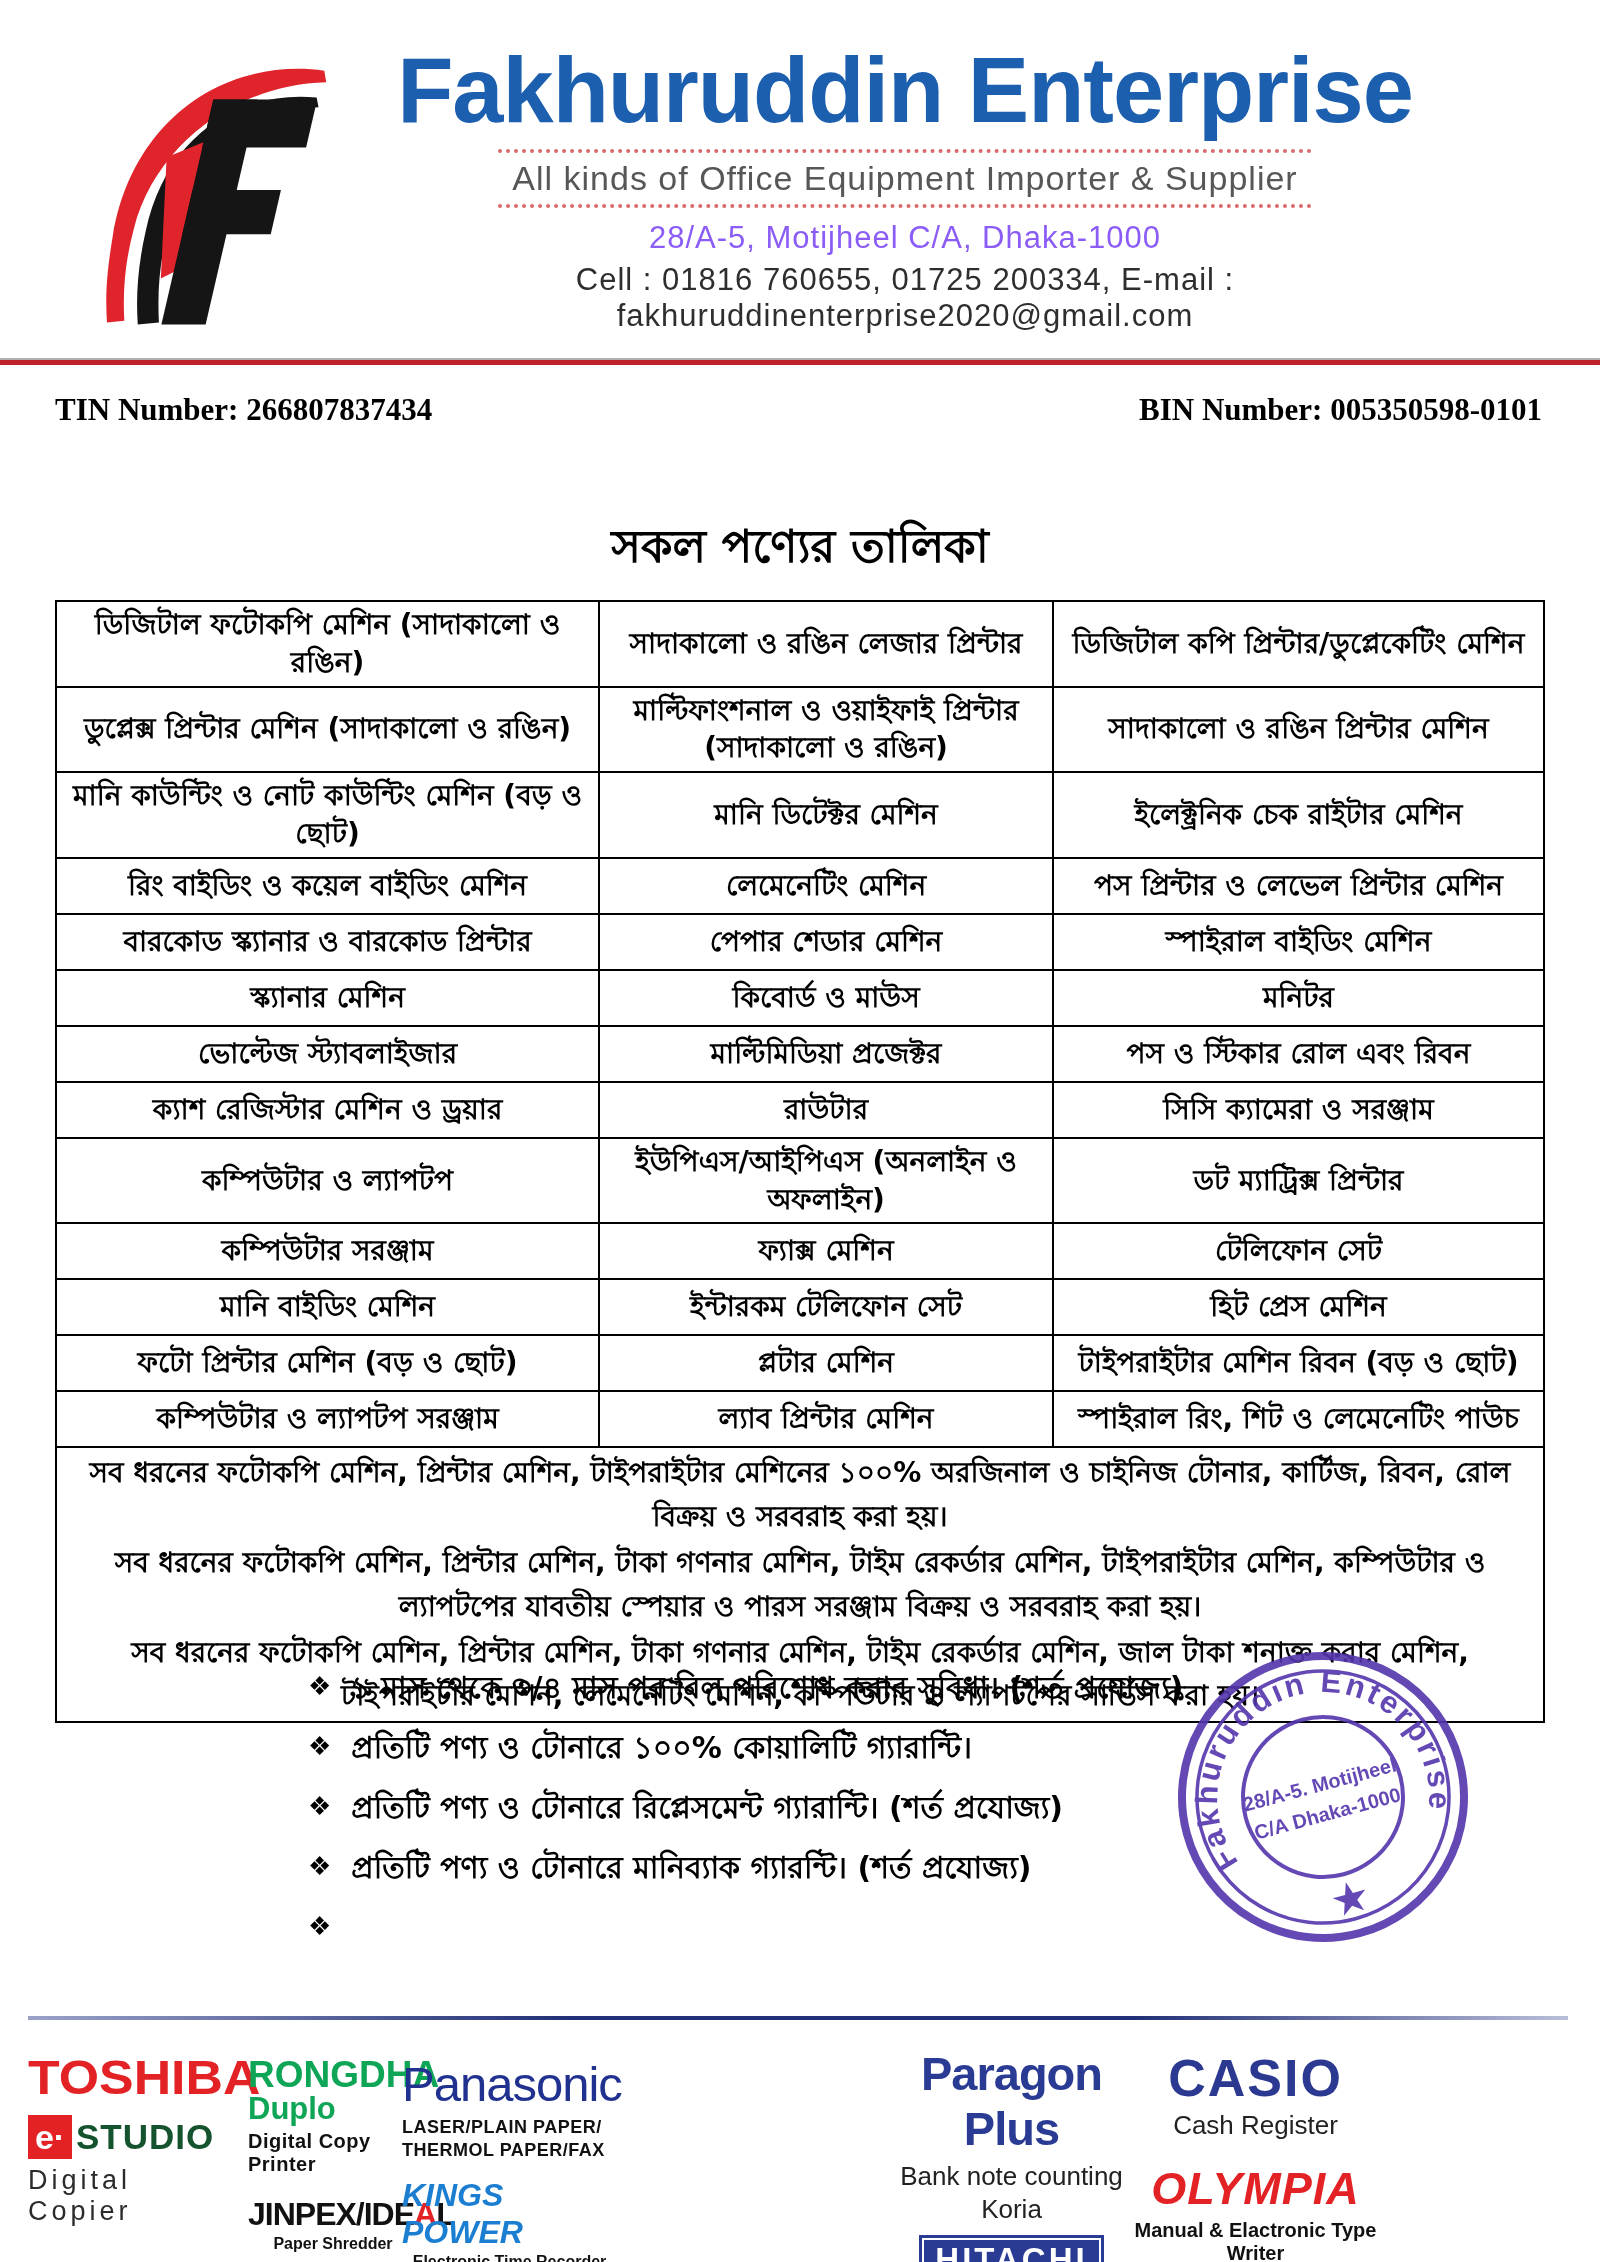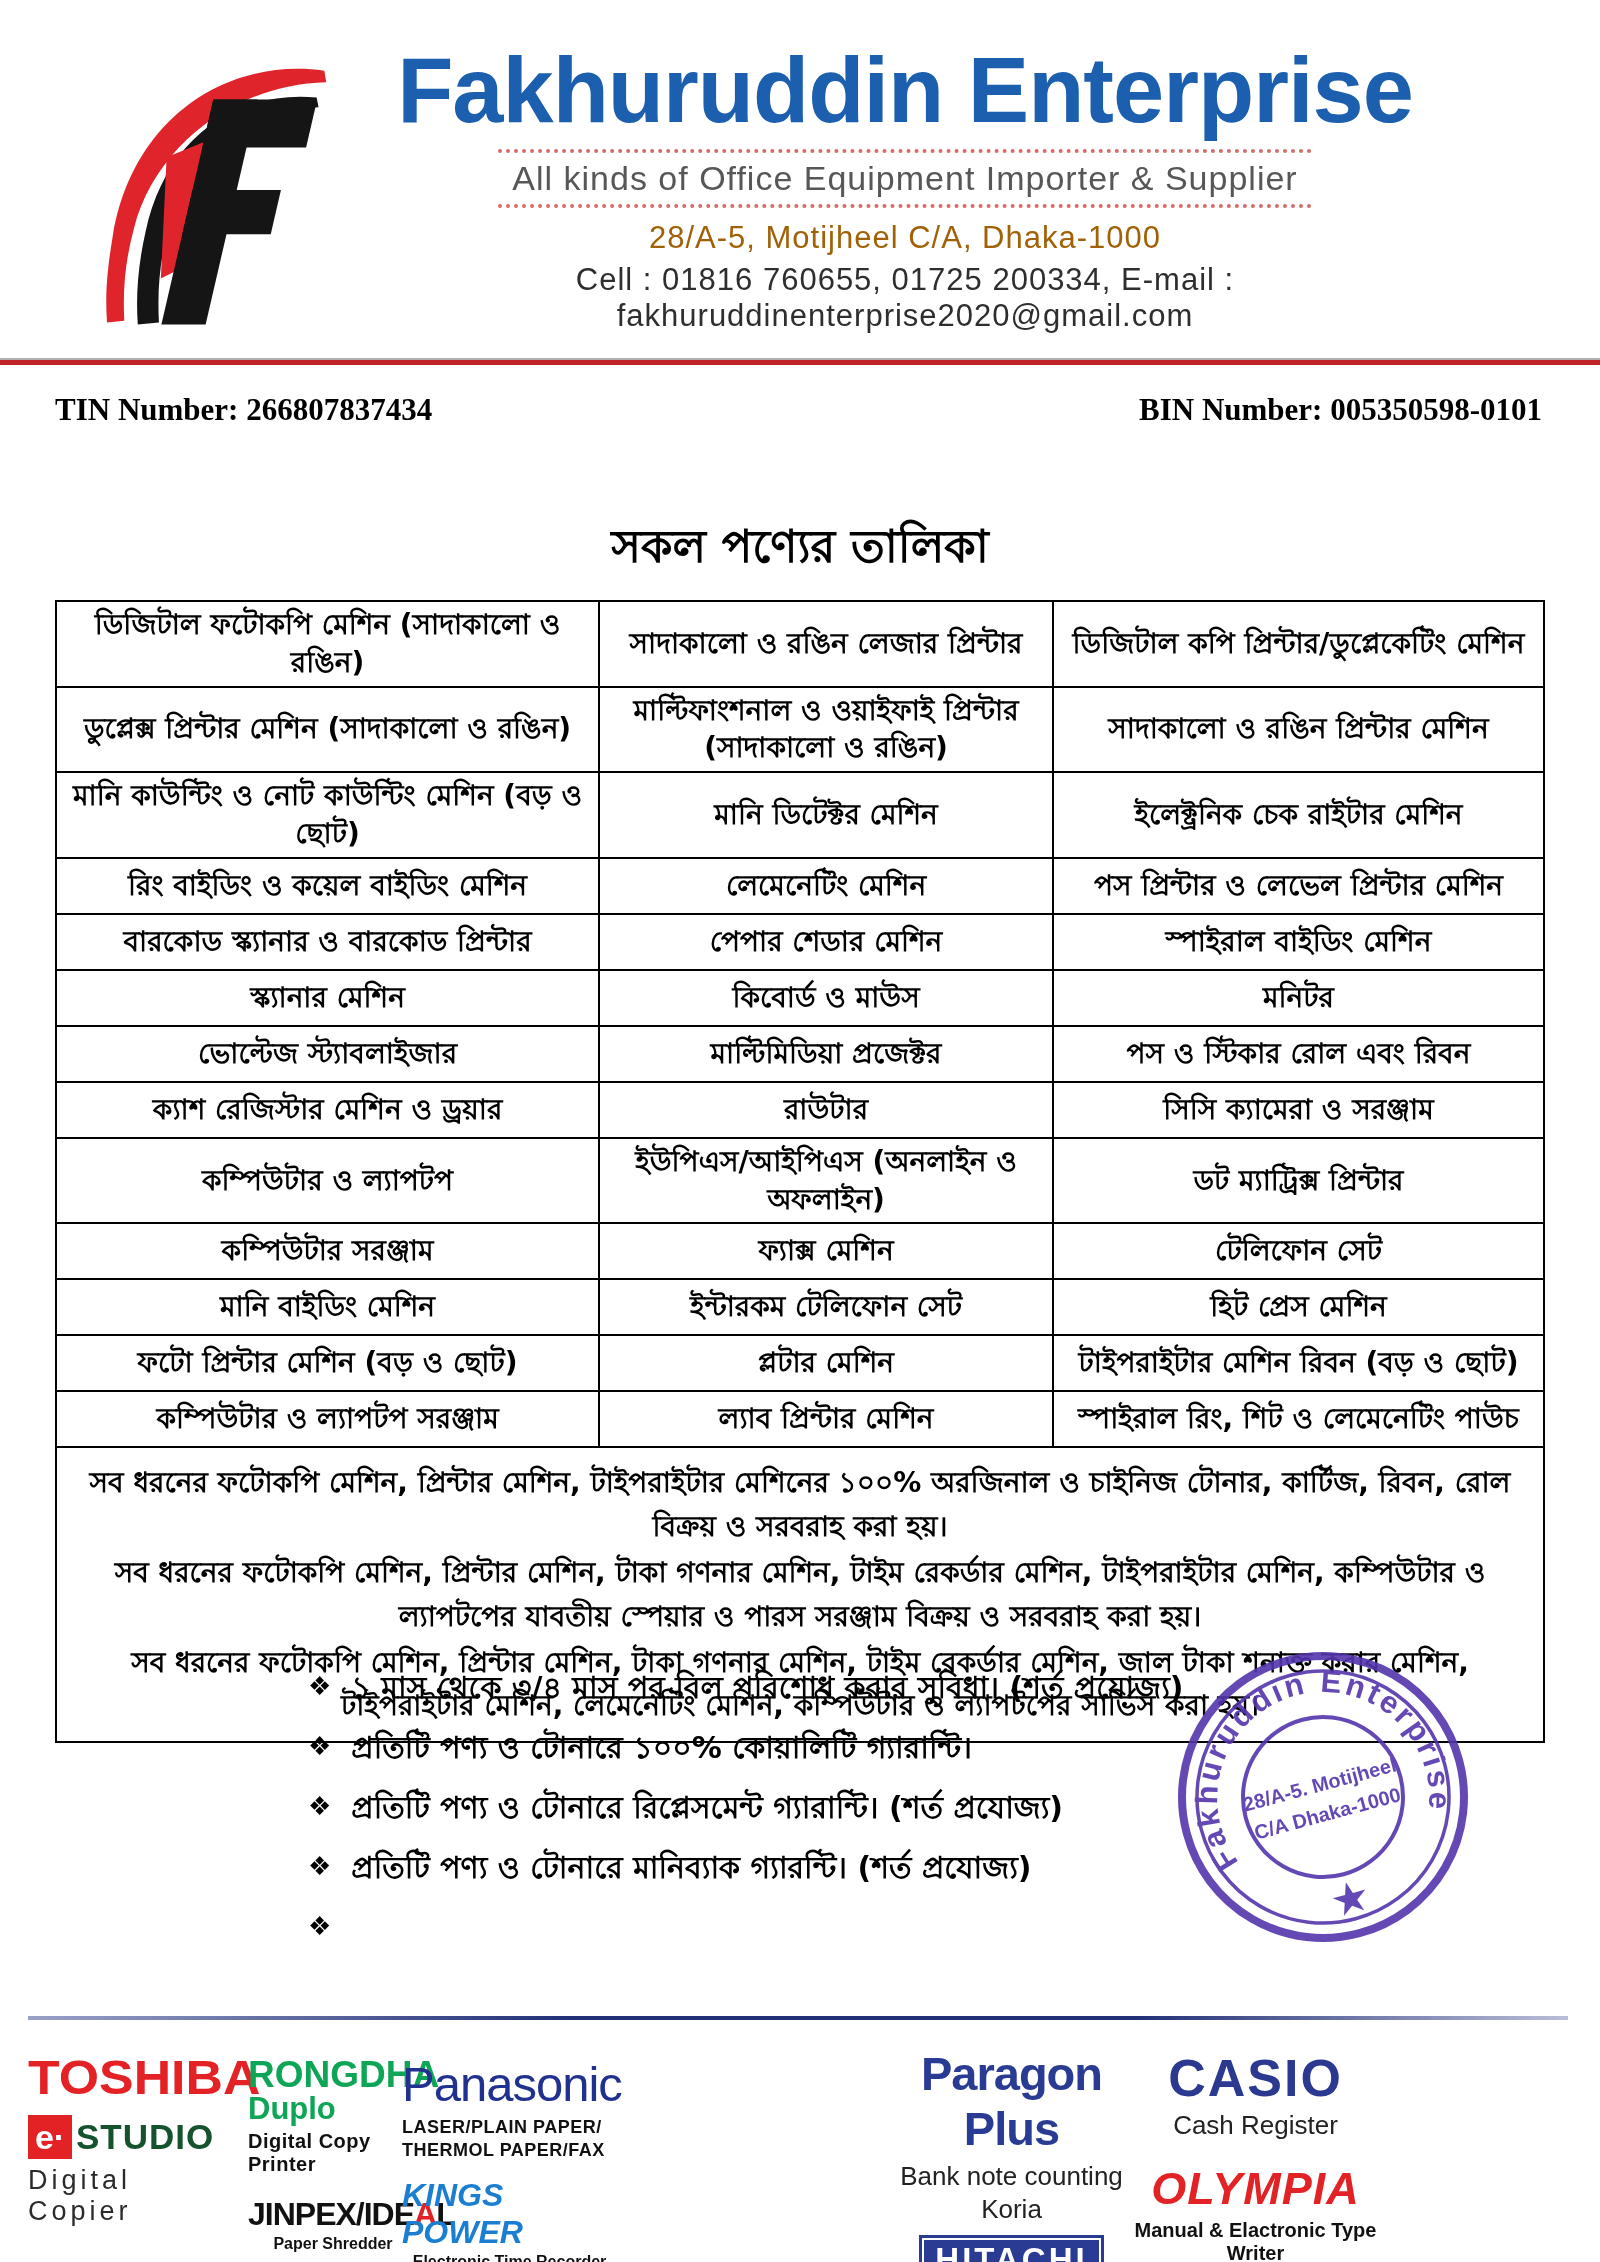--- a/index.html
+++ b/index.html
@@ -13,7 +13,7 @@
   .tagline-box{display:inline-block;margin-top:10px;padding:6px 14px;
                border-top:4px dotted #d96a6a;border-bottom:4px dotted #d96a6a;
                color:#575757;font-size:34px;letter-spacing:1px;}
-  .address-line{margin-top:12px;font-size:31px;color:#a16207;letter-spacing:1px;}
+  .address-line{margin-top:12px;font-size:31px;color:#8b5cf6;letter-spacing:1px;}
   .contact-line{margin-top:6px;font-size:31px;color:#2e2e2e;letter-spacing:1px;}
   .red-rule{position:absolute;left:0;top:360px;width:1600px;height:5px;background:#bf2329;
             box-shadow:0 -2px 0 rgba(80,80,80,.45);}

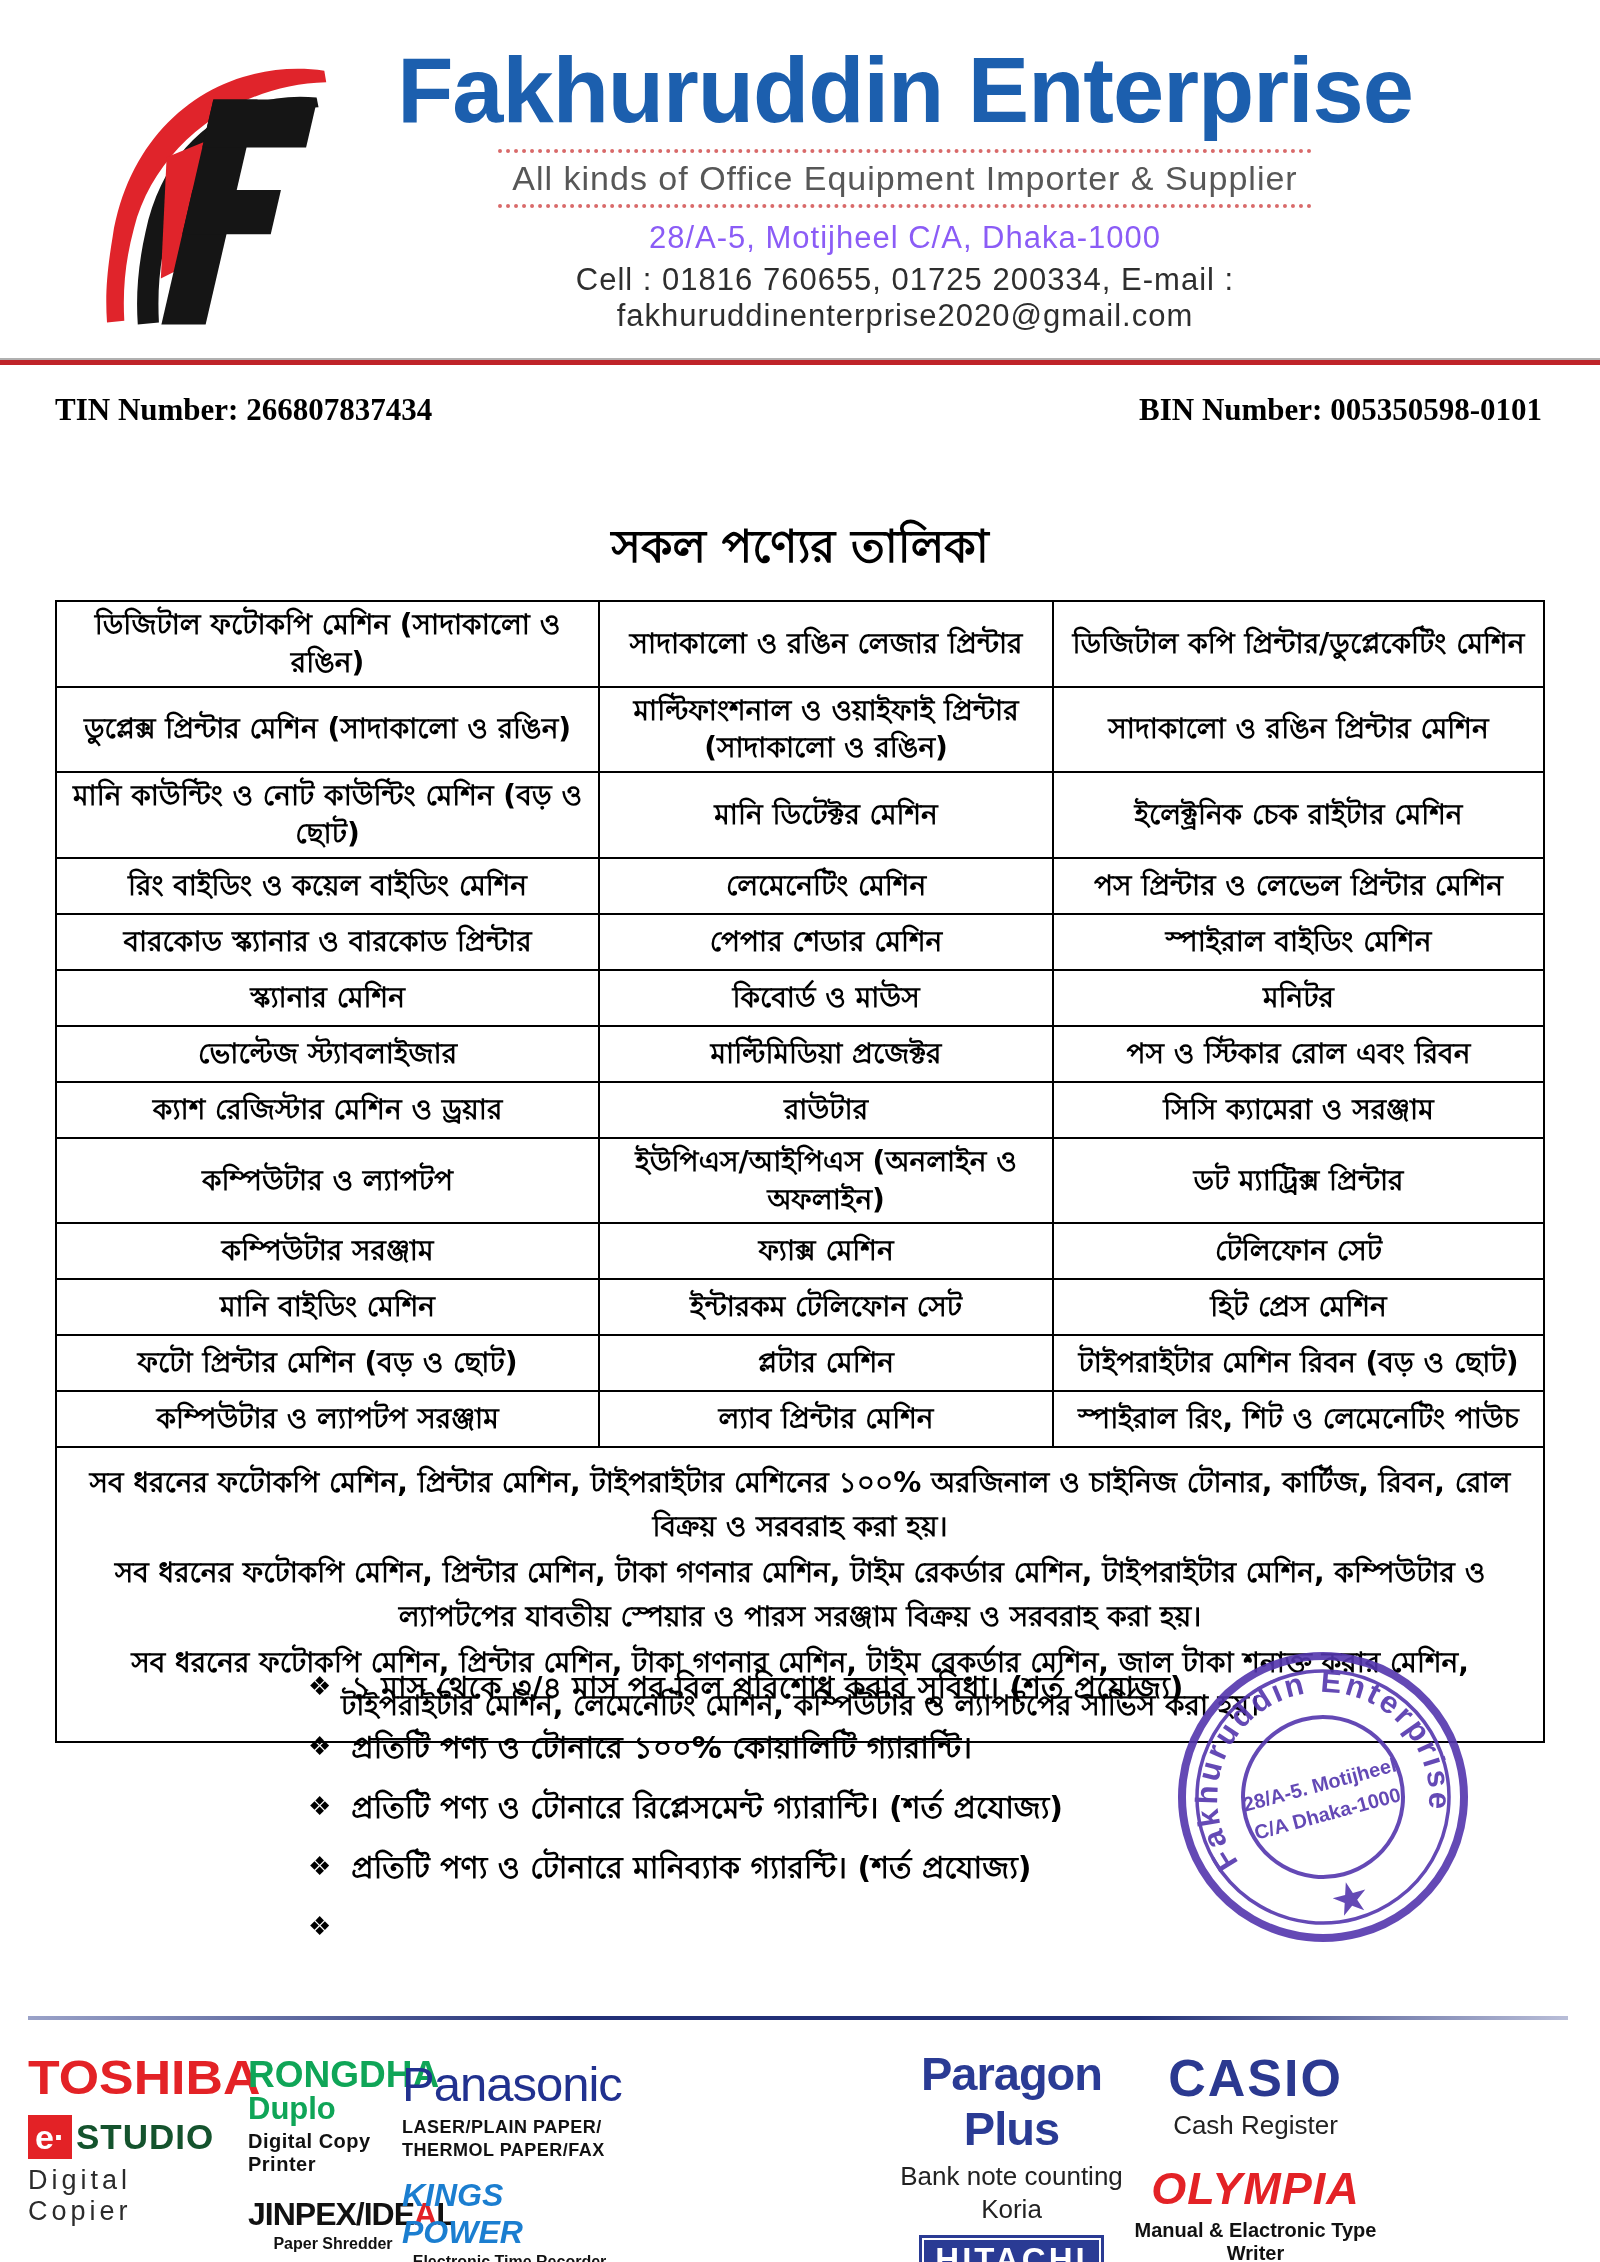--- a/index.html
+++ b/index.html
@@ -30,7 +30,7 @@
   table.products td{border:2.5px solid #000;text-align:center;vertical-align:middle;
                     padding:4px 10px;height:46px;line-height:1.35;}
   table.products col.c1{width:36.5%;} table.products col.c2{width:30.5%;} table.products col.c3{width:33%;}
-  td.notes-cell{padding:10px 14px !important;}
+  td.notes-cell{padding:0 14px !important;}
   td.notes-cell p{margin:3px 0;line-height:1.55;font-size:28px;}
 
   

